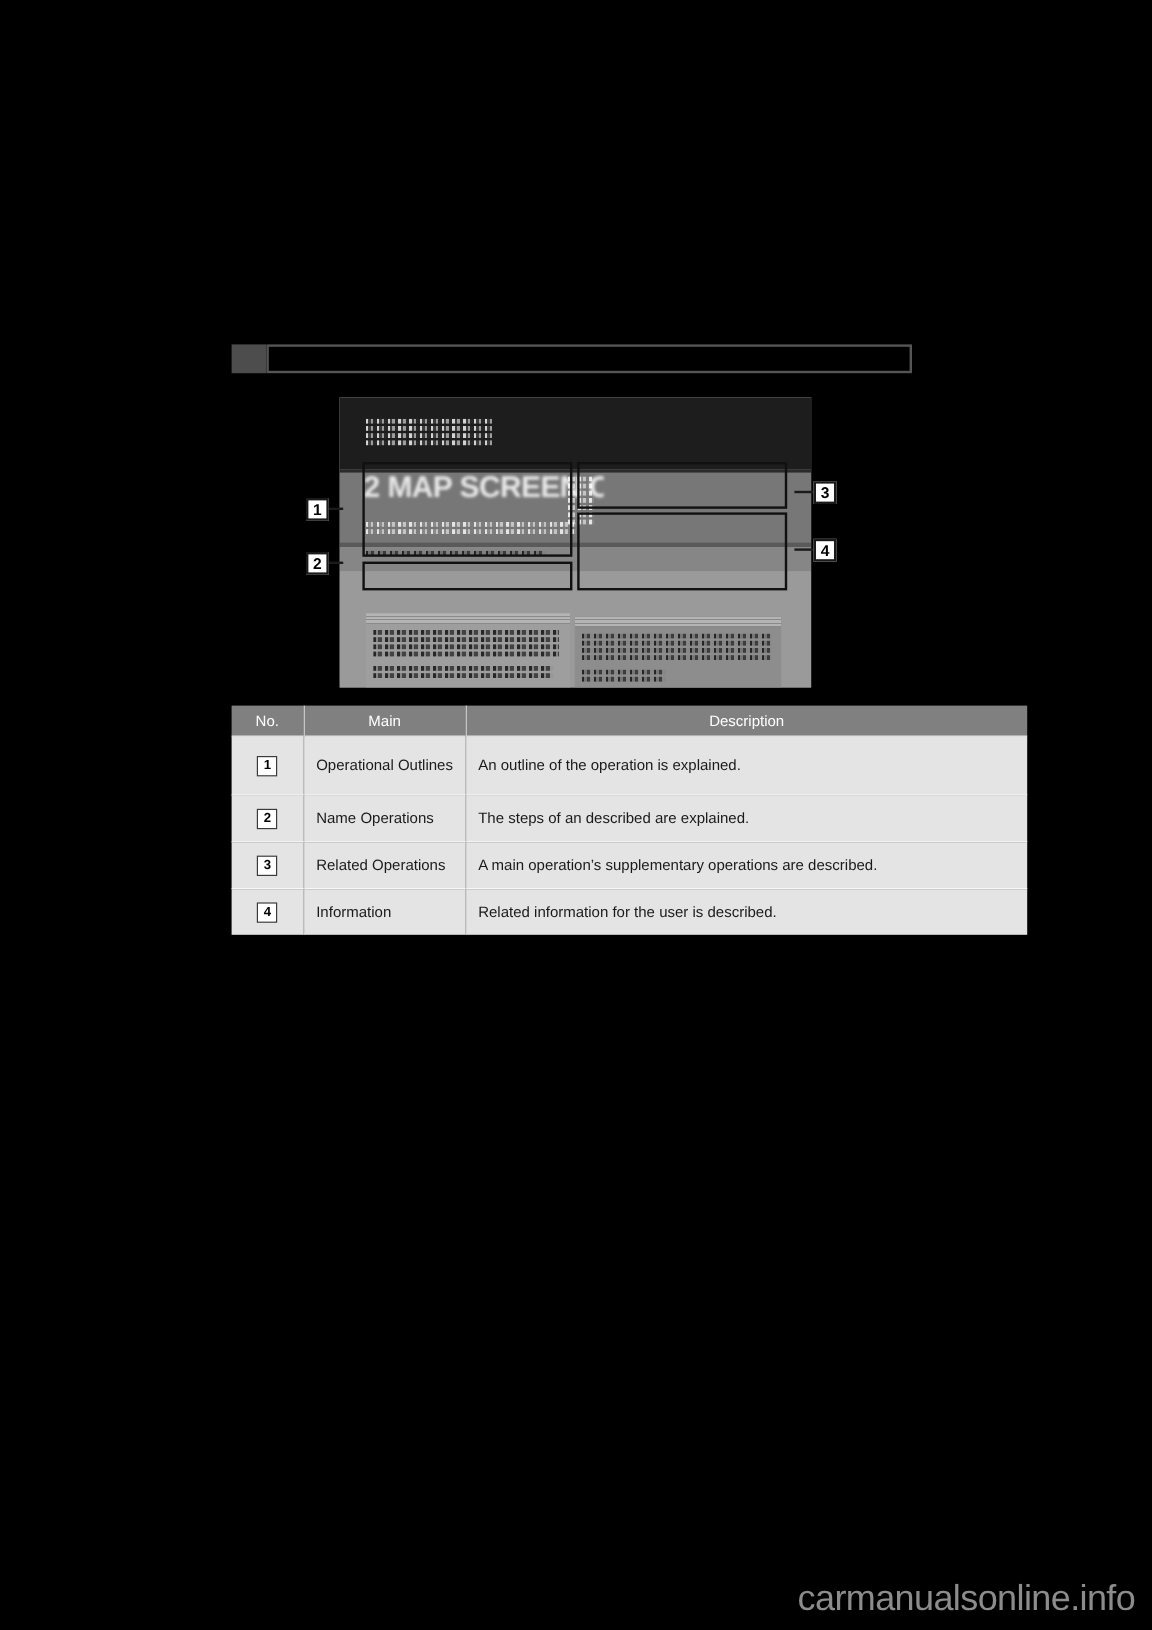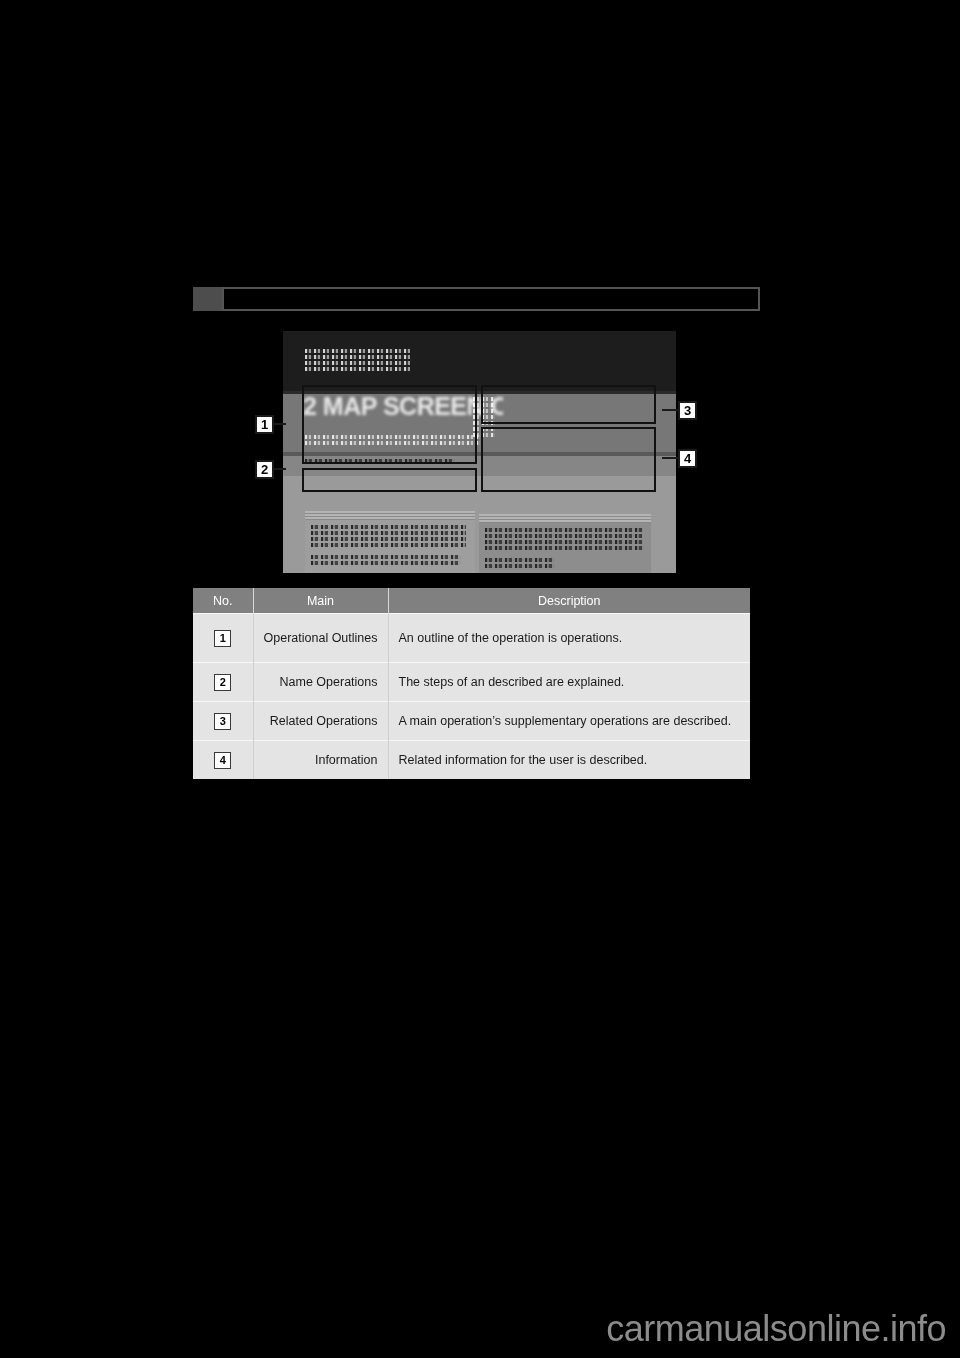--- a/index.html
+++ b/index.html
@@ -196,7 +196,7 @@
     position: absolute;
     left: 193px;
     top: 588px;
-    width: 557px;
+    width: 663px;
     border-collapse: collapse;
     table-layout: fixed;
     font-size: 12.5px;

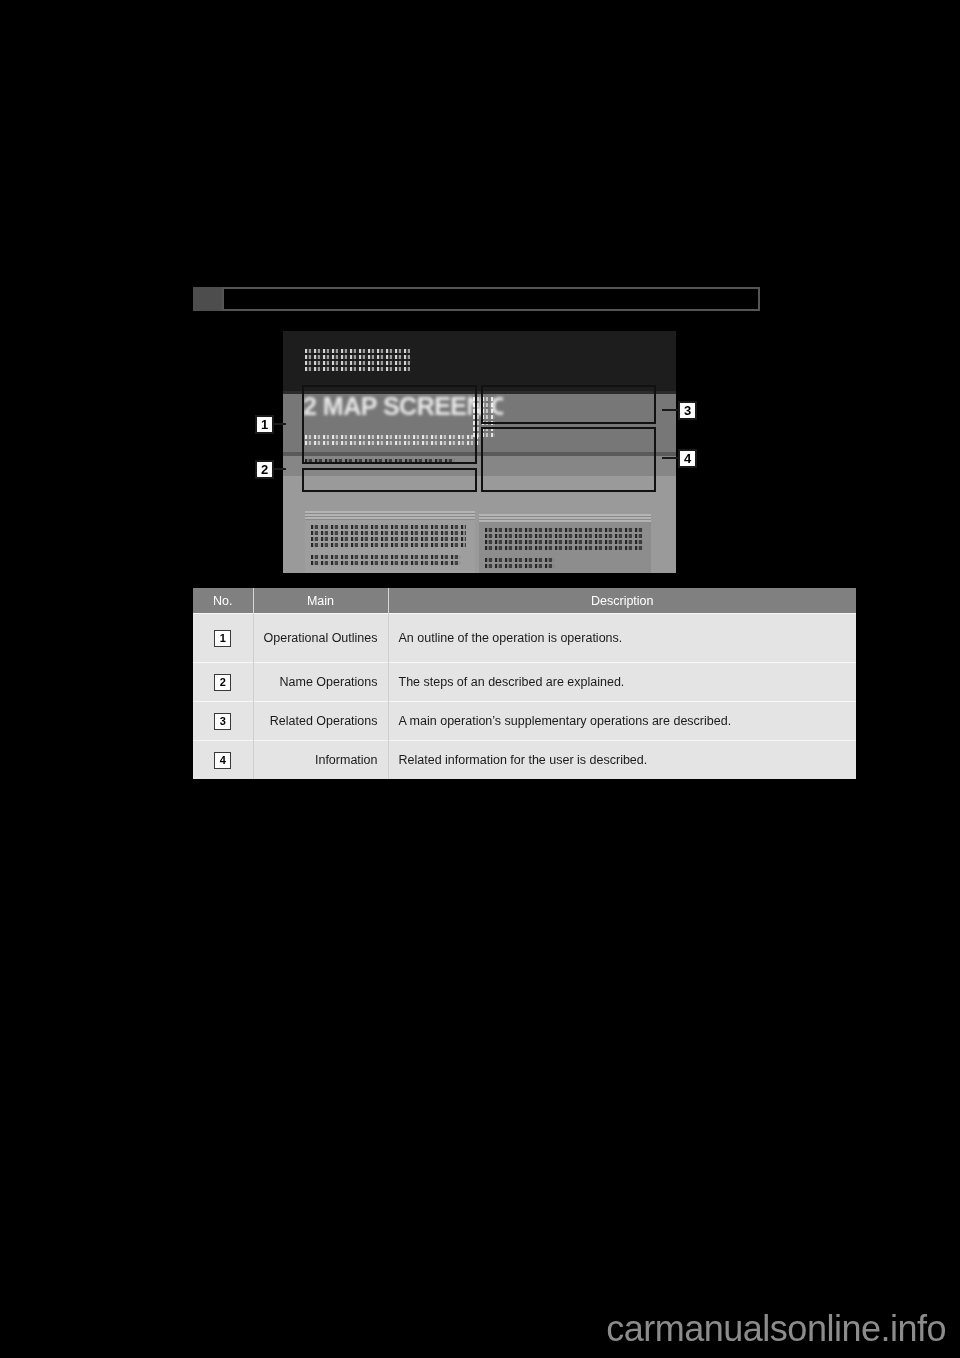--- a/index.html
+++ b/index.html
@@ -238,7 +238,7 @@
     font-weight: bold;
     text-align: center;
   }
-  .name-cell { line-height: 15px; text-align: right; }
+  .name-cell { line-height: 15px; }
 
   
   .watermark {

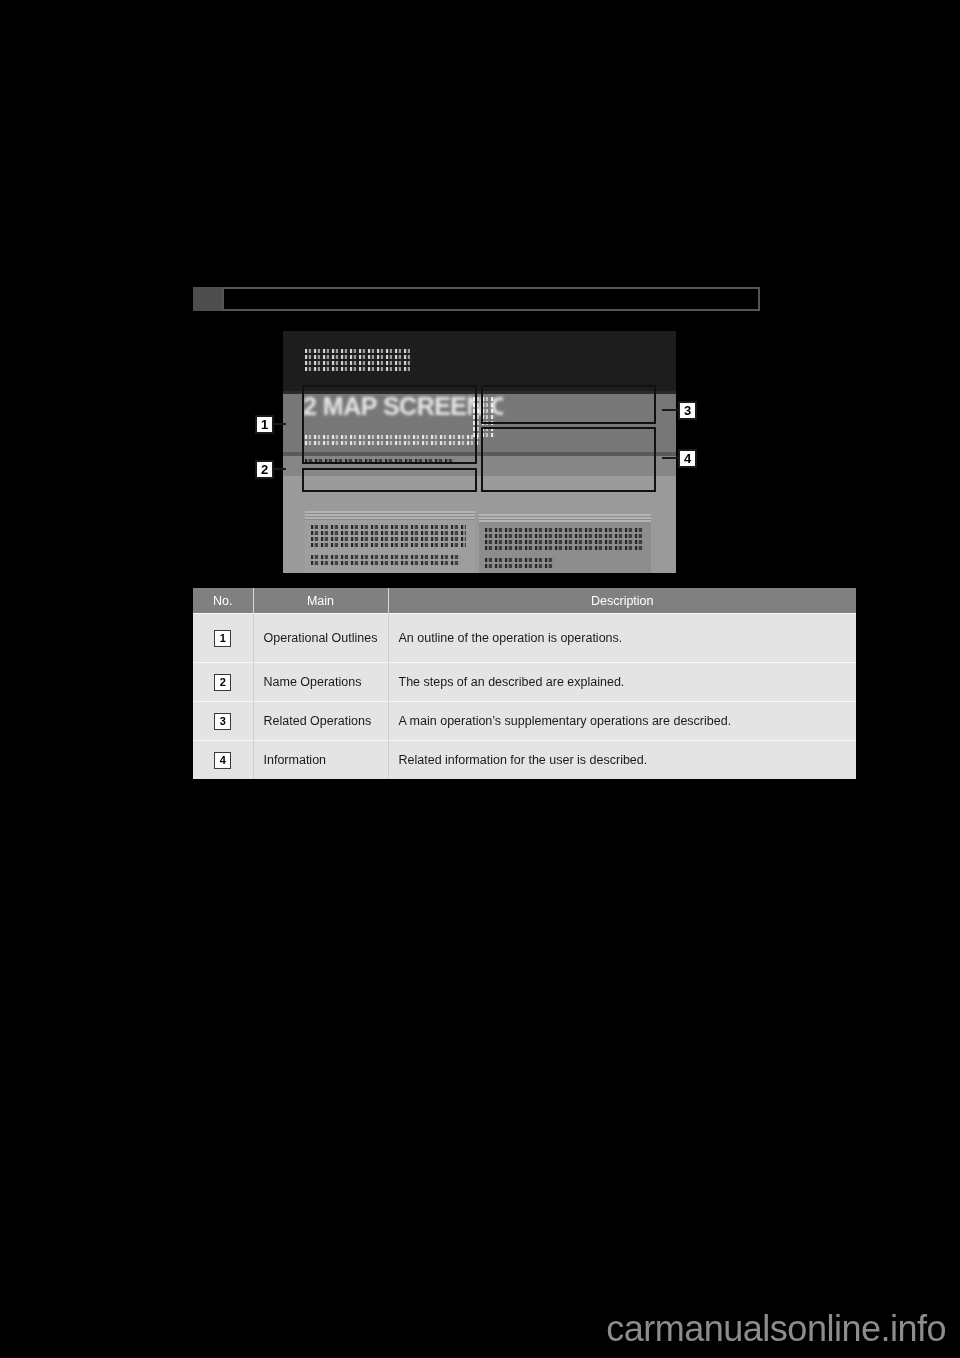--- a/index.html
+++ b/index.html
@@ -362,7 +362,7 @@
         <span class="num-box">1</span>
       </td>
       <td class="name-cell">Operational Outlines</td>
-      <td>An outline of the operation is operations.</td>
+      <td>An outline of the operation is explained.</td>
     </tr>
     <tr class="row-std">
       <td class="cell-no">

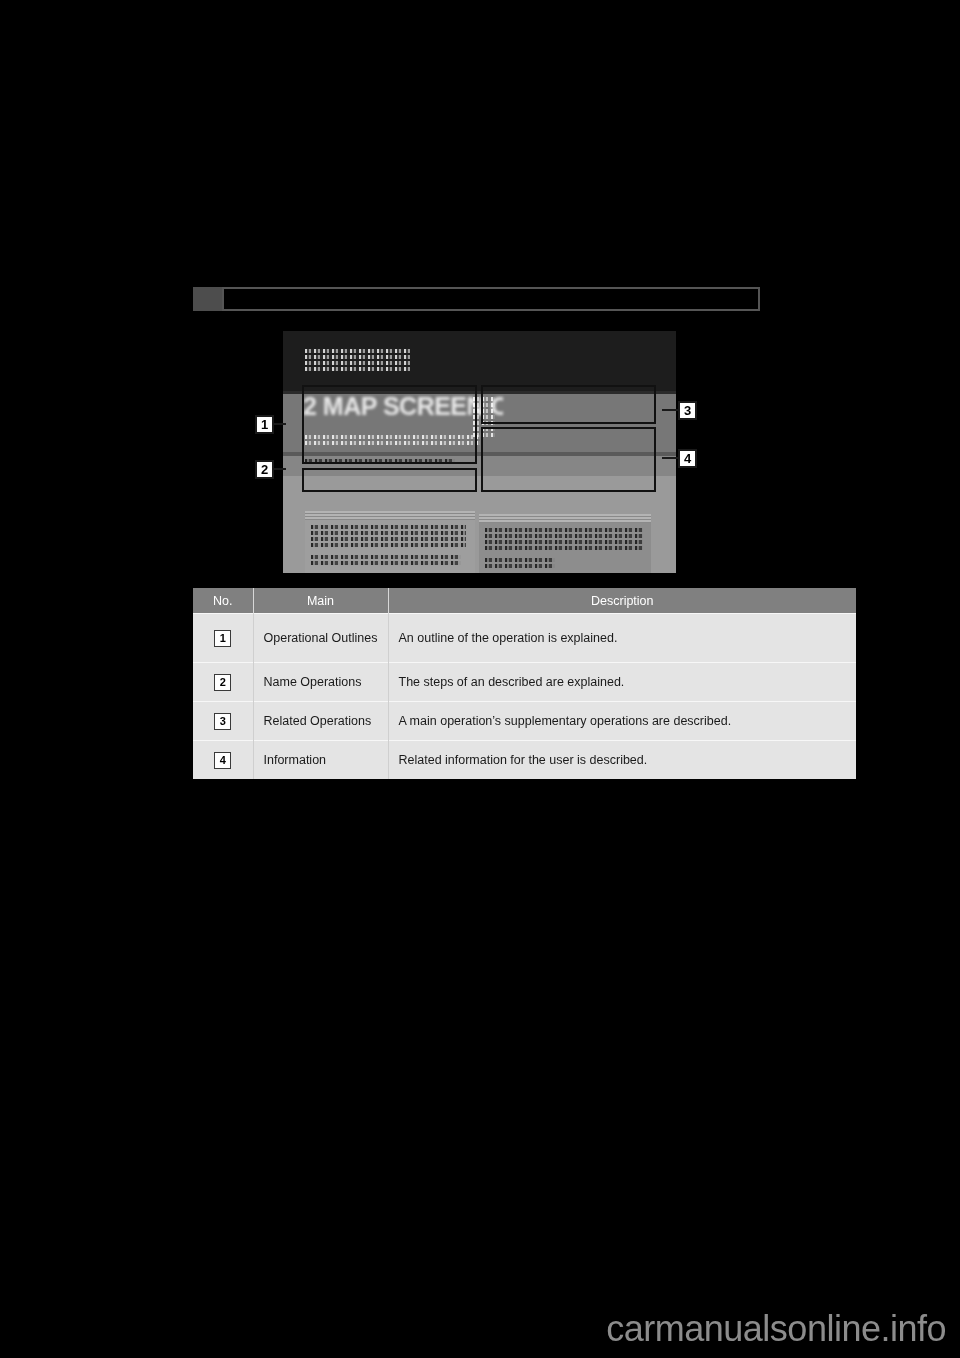--- a/index.html
+++ b/index.html
@@ -246,7 +246,7 @@
     right: 14px;
     bottom: 8px;
     color: #8c8c8c;
-    font-size: 36px;
+    font-size: 30px;
     letter-spacing: -0.5px;
     white-space: nowrap;
   }

